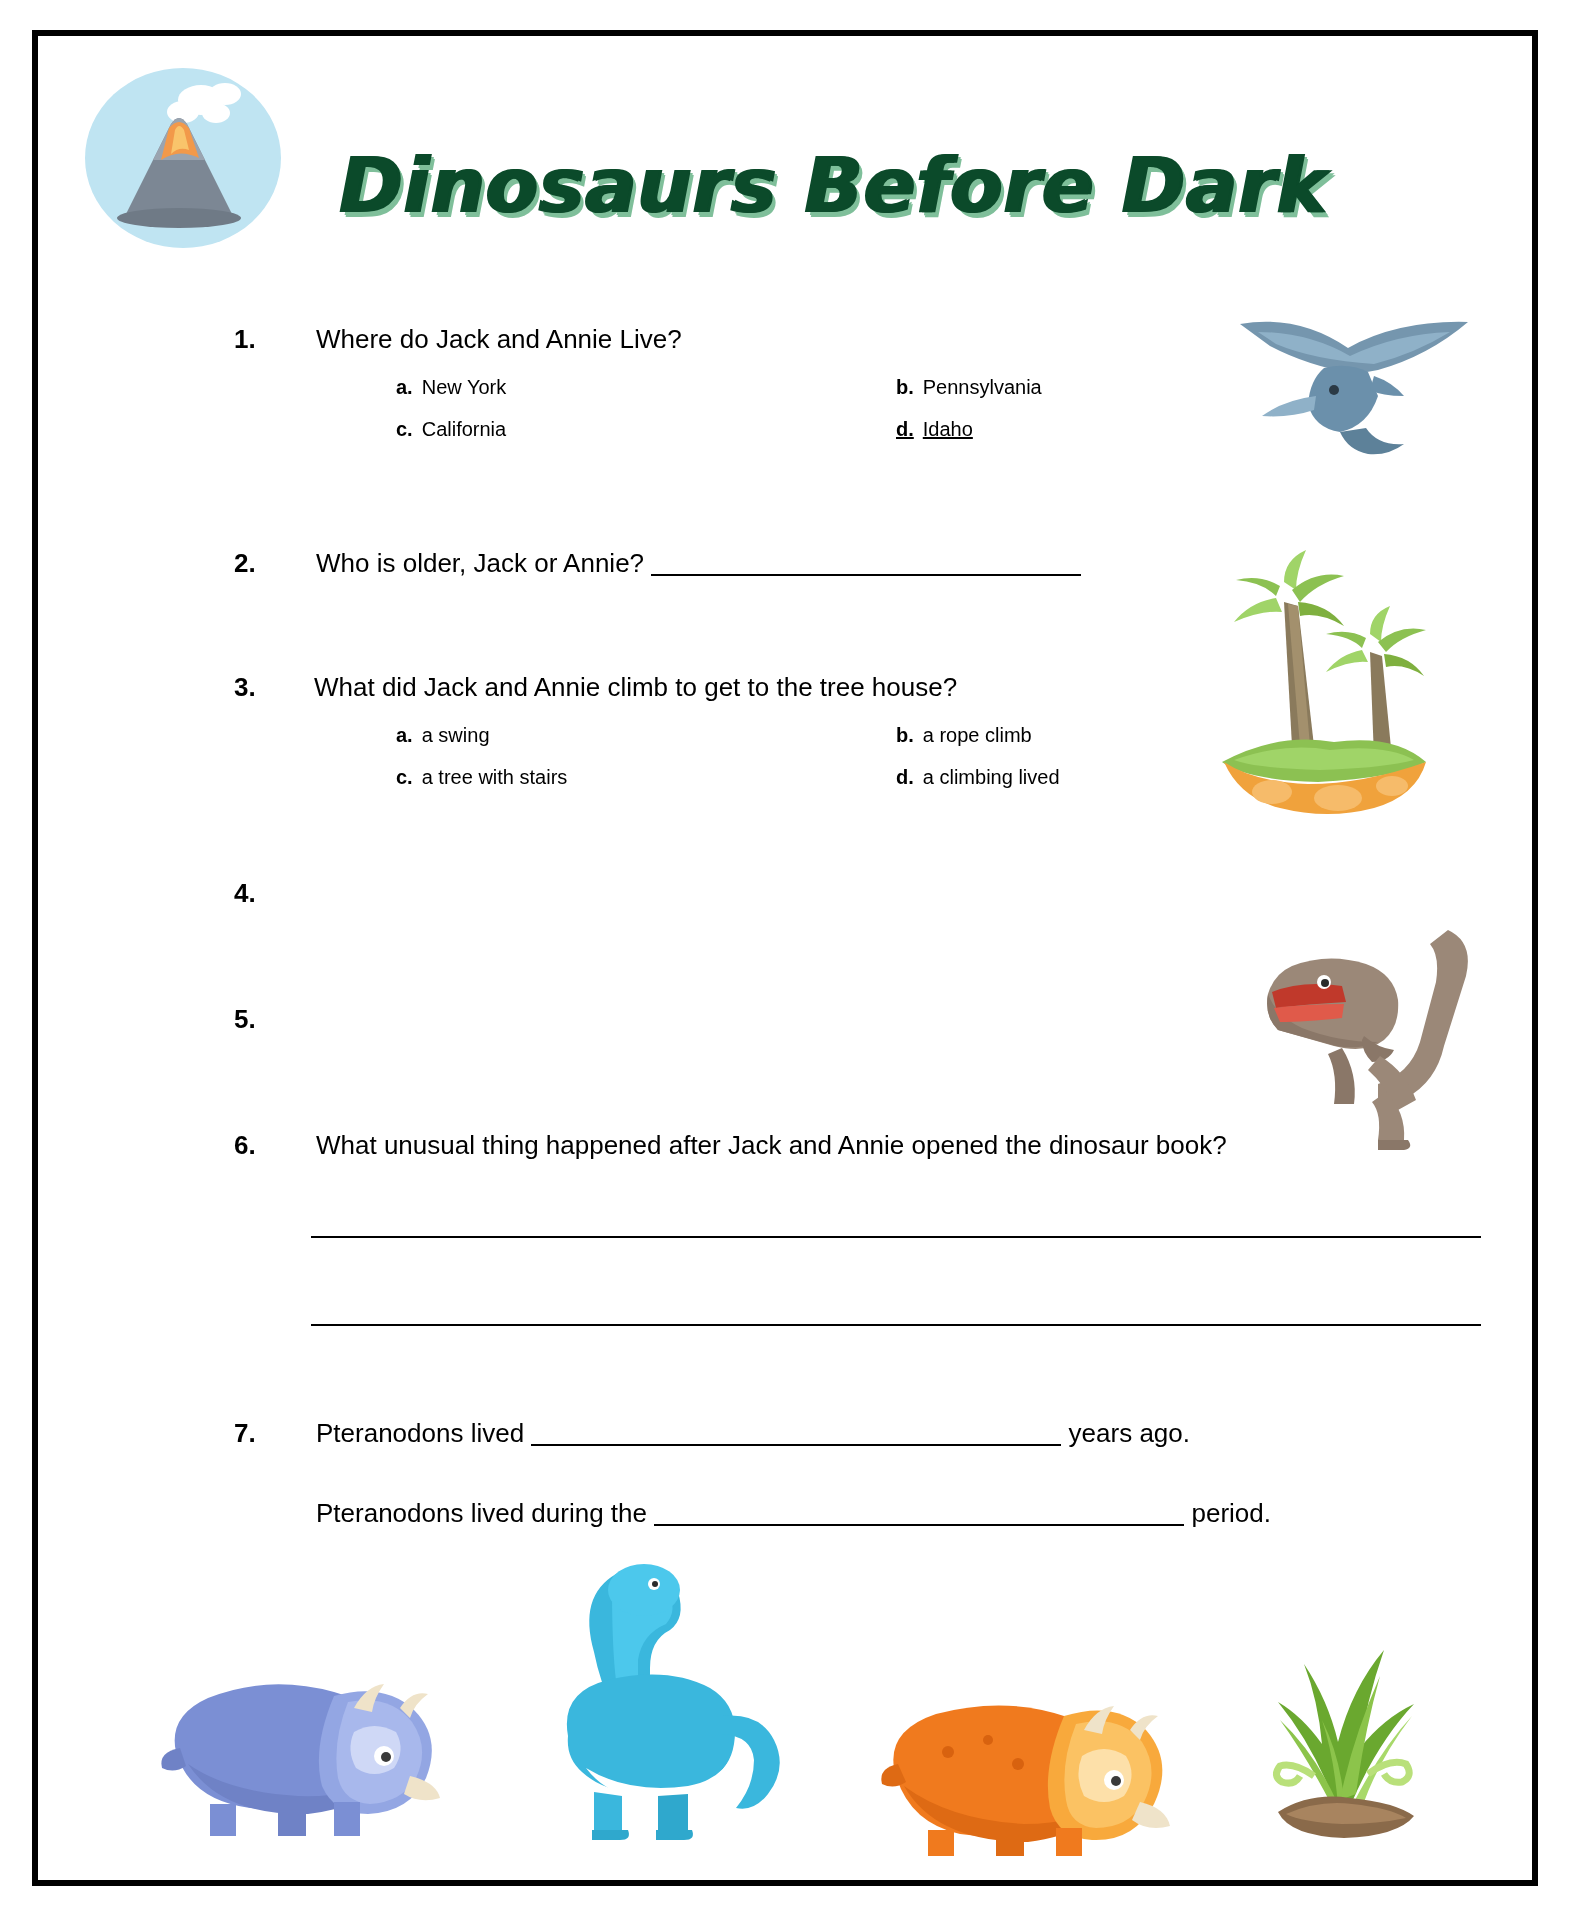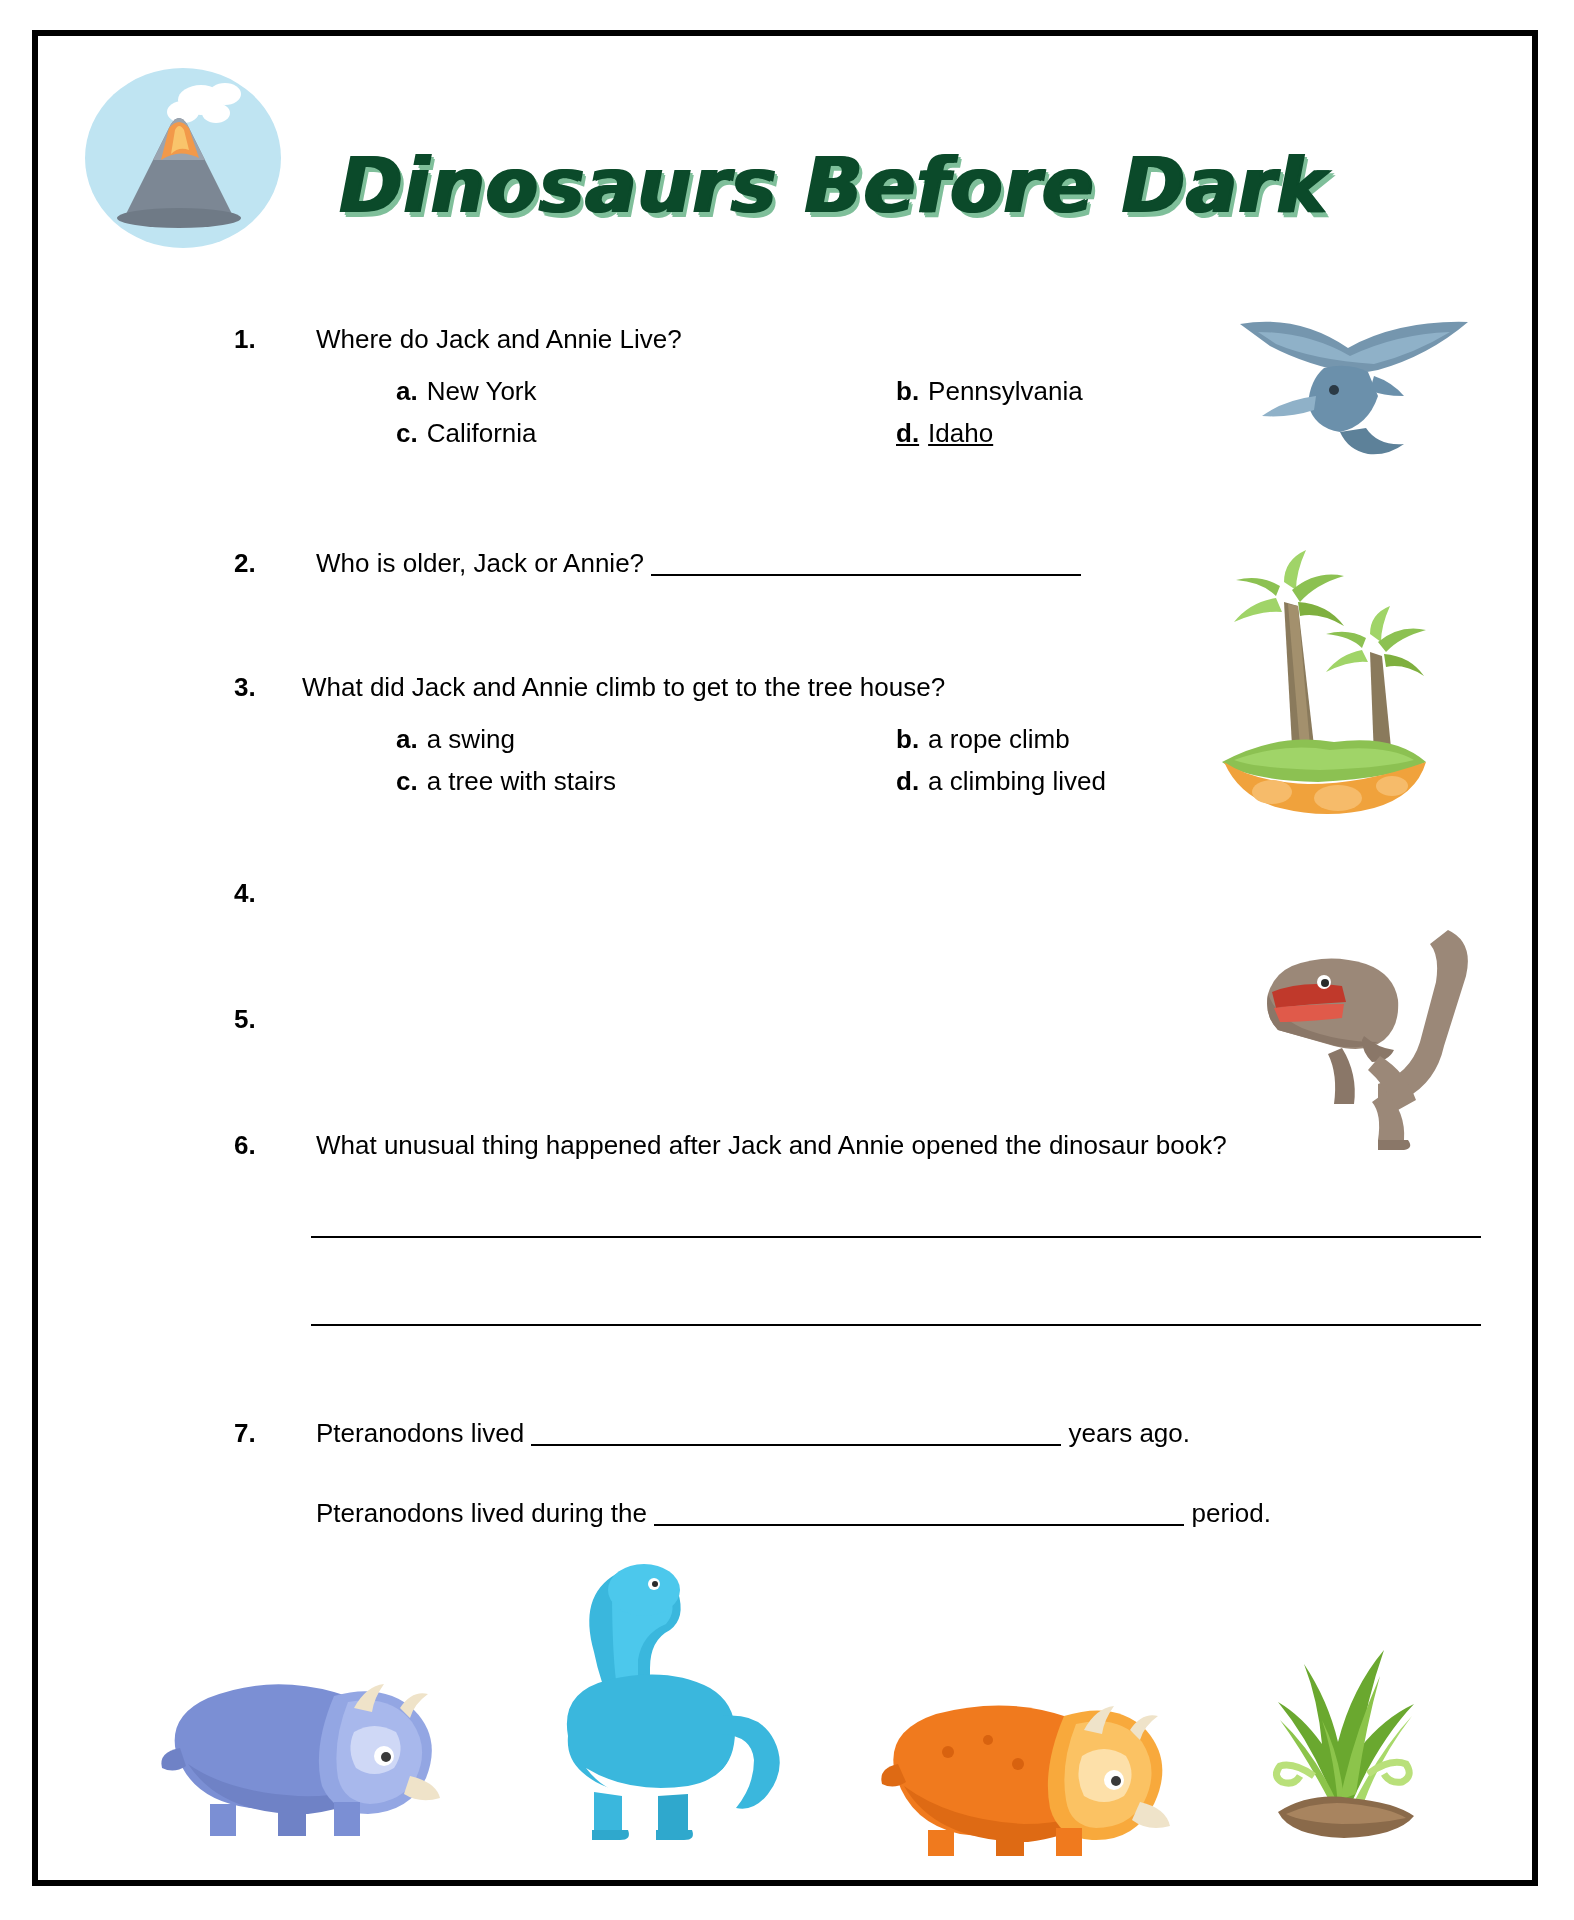--- a/index.html
+++ b/index.html
@@ -74,7 +74,7 @@
   }
   .choice {
     position: absolute;
-    font-size: 26px;
+    font-size: 20px;
     white-space: nowrap;
   }
   .choice b {

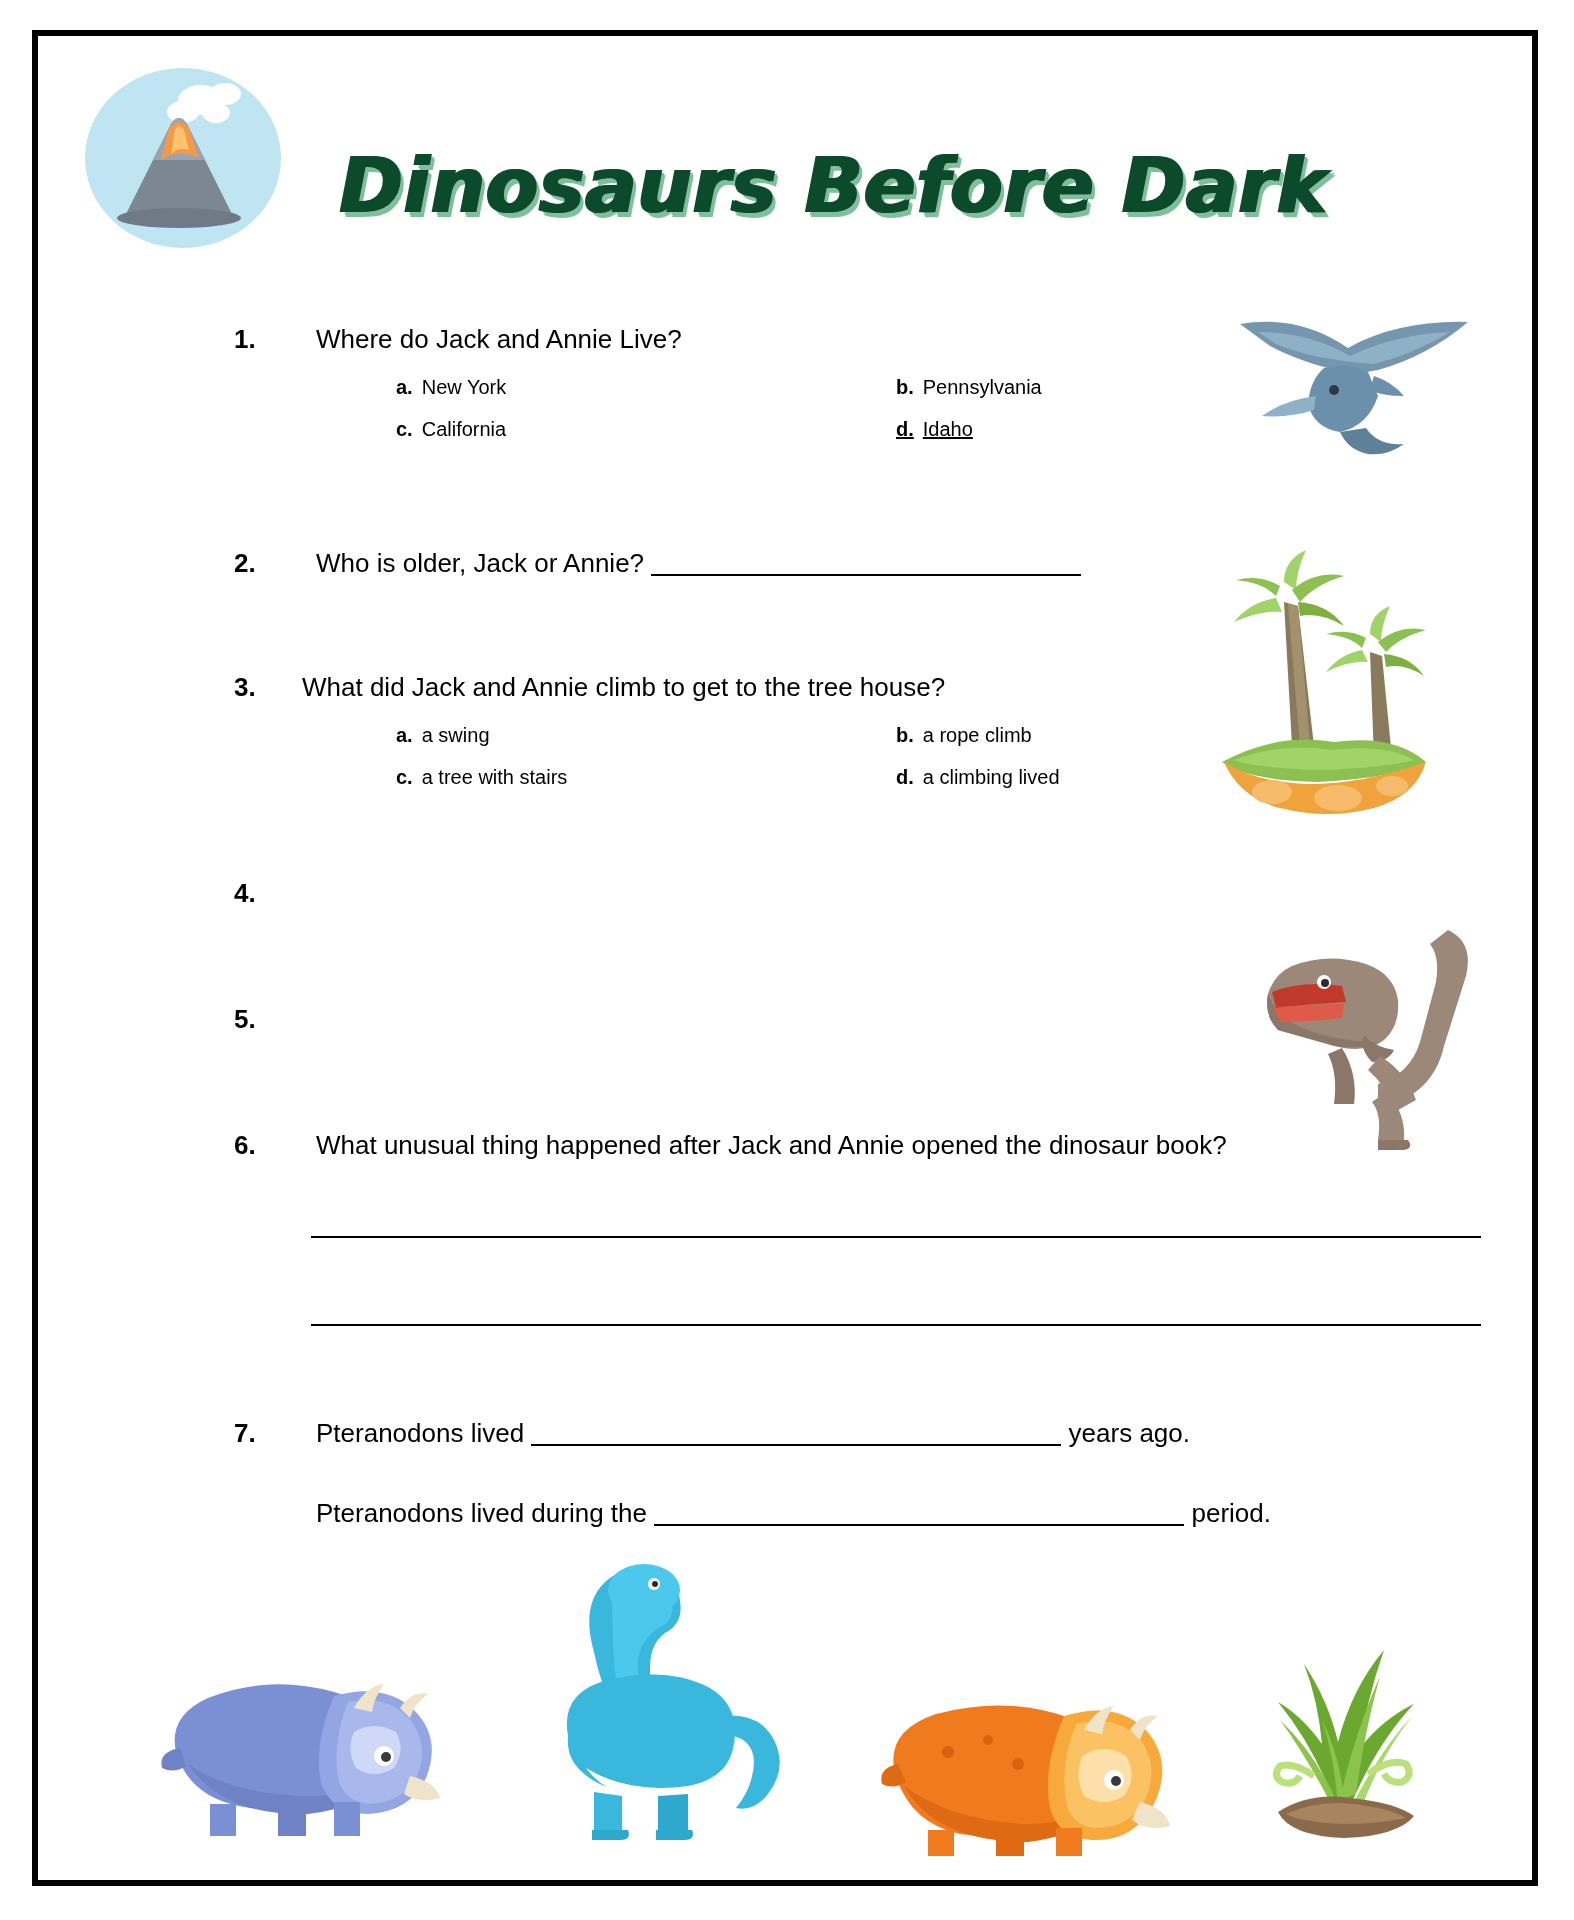--- a/index.html
+++ b/index.html
@@ -156,7 +156,7 @@
     </div>
 
     <div class="qnum" style="left:196px; top:636px;">3.</div>
-    <div class="qtext" style="left:264px; top:636px;">What did Jack and Annie climb to get to the tree house?</div>
+    <div class="qtext" style="left:276px; top:636px;">What did Jack and Annie climb to get to the tree house?</div>
     <div class="choices" style="left:0; top:678px; height:90px;padding-left:40px;">
       <div class="choice" style="left:358px; top:10px;">
         <b>a.</b><span>a swing</span>

